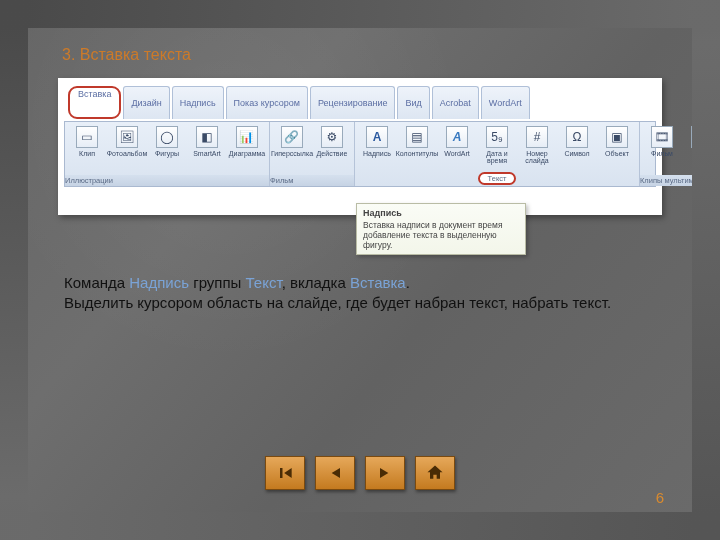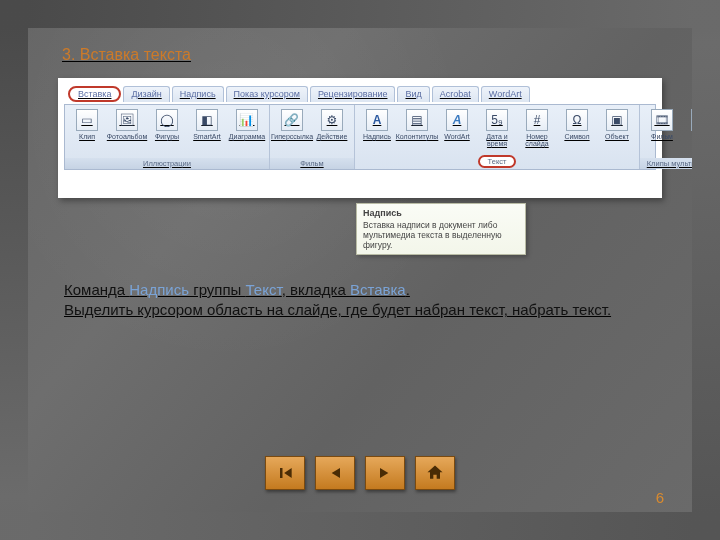--- a/index.html
+++ b/index.html
@@ -21,7 +21,6 @@
     background:
       radial-gradient(circle at 30% 20%, rgba(255,255,255,0.05), transparent 40%),
       linear-gradient(130deg, #666 0%, #6e6e6e 30%, #626262 60%, #6a6a6a 100%);
-    text-decoration: underline;
   }
   h2.title {
     color: #cc7a29; font-size: 16px; font-weight: normal;

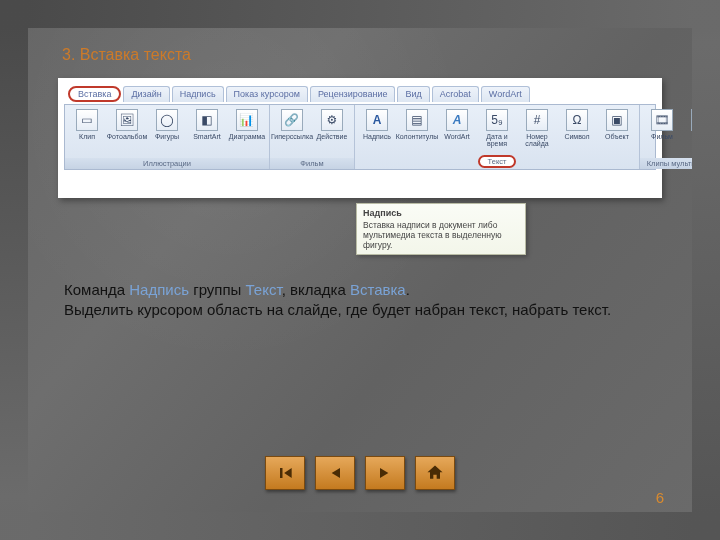--- a/index.html
+++ b/index.html
@@ -35,7 +35,7 @@
     padding: 2px 4px;
   }
   .tab {
-    padding: 2px 7px; border-radius: 3px 3px 0 0;
+    padding: 11px 7px; border-radius: 3px 3px 0 0;
     background: linear-gradient(#eef3fa,#dde6f2);
     border: 1px solid #b0c0d8; border-bottom: none;
     cursor: pointer;

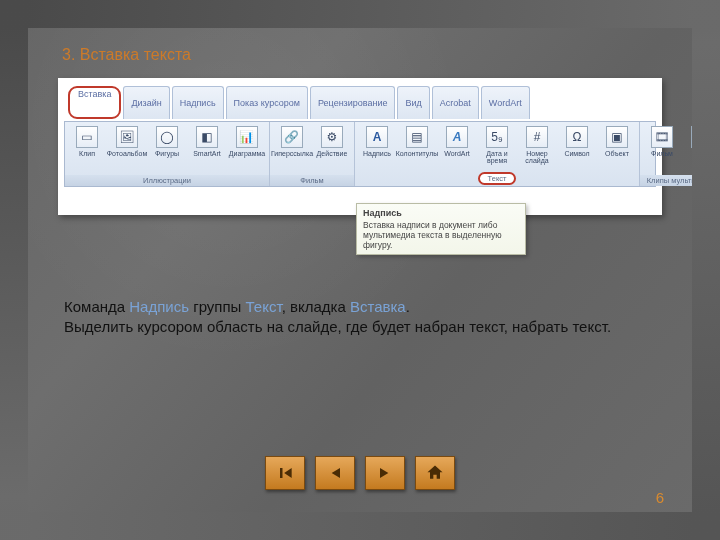--- a/index.html
+++ b/index.html
@@ -57,7 +57,7 @@
   }
   .group-items { display: flex; gap: 2px; flex: 1; align-items: flex-start; }
   .group-label {
-    text-align: center; font-size: 7.5px; color: #5a6a85;
+    text-align: left; font-size: 7.5px; color: #5a6a85;
     background: linear-gradient(#d5e0ee,#c6d3e4);
     margin: 0 -3px; padding: 1px 0;
   }

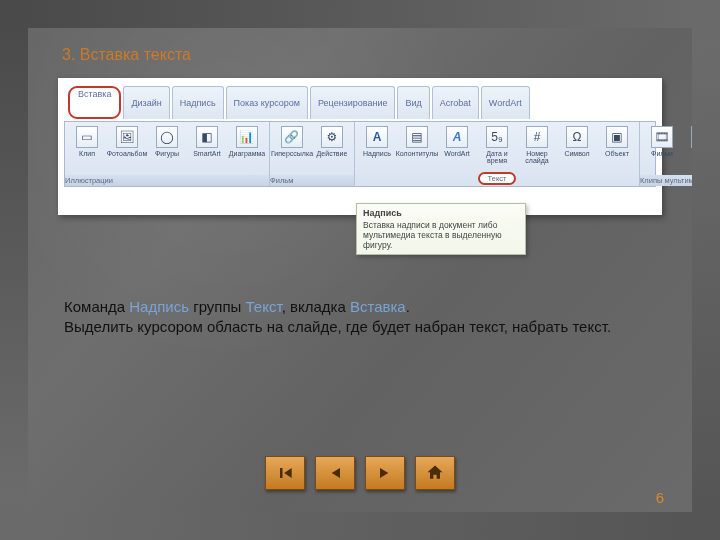--- a/index.html
+++ b/index.html
@@ -219,7 +219,7 @@
 
 <div class="tooltip">
   <b>Надпись</b>
-  <span>Вставка надписи в документ либо мультимедиа текста в выделенную фигуру.</span>
+  <span>Вставка надписи в документ время добавление текста в выделенную фигуру.</span>
 </div>
 
 <div class="explain">

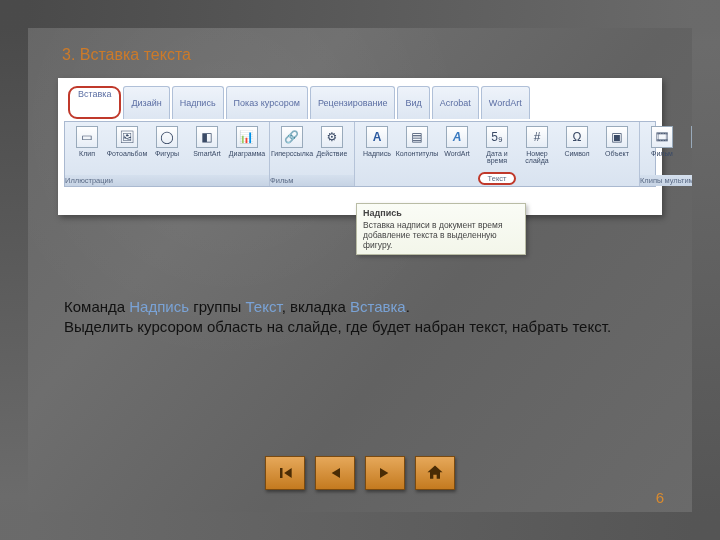--- a/index.html
+++ b/index.html
@@ -86,7 +86,7 @@
   }
   .tooltip b { font-size: 9px; display:block; margin-bottom:2px; }
   .explain {
-    margin-top: 82px; color: #111; font-size: 15px; line-height: 1.35;
+    margin-top: 58px; color: #111; font-size: 15px; line-height: 1.35;
     padding: 0 6px;
   }
   .explain .kw { color: #7aa3d6; }

